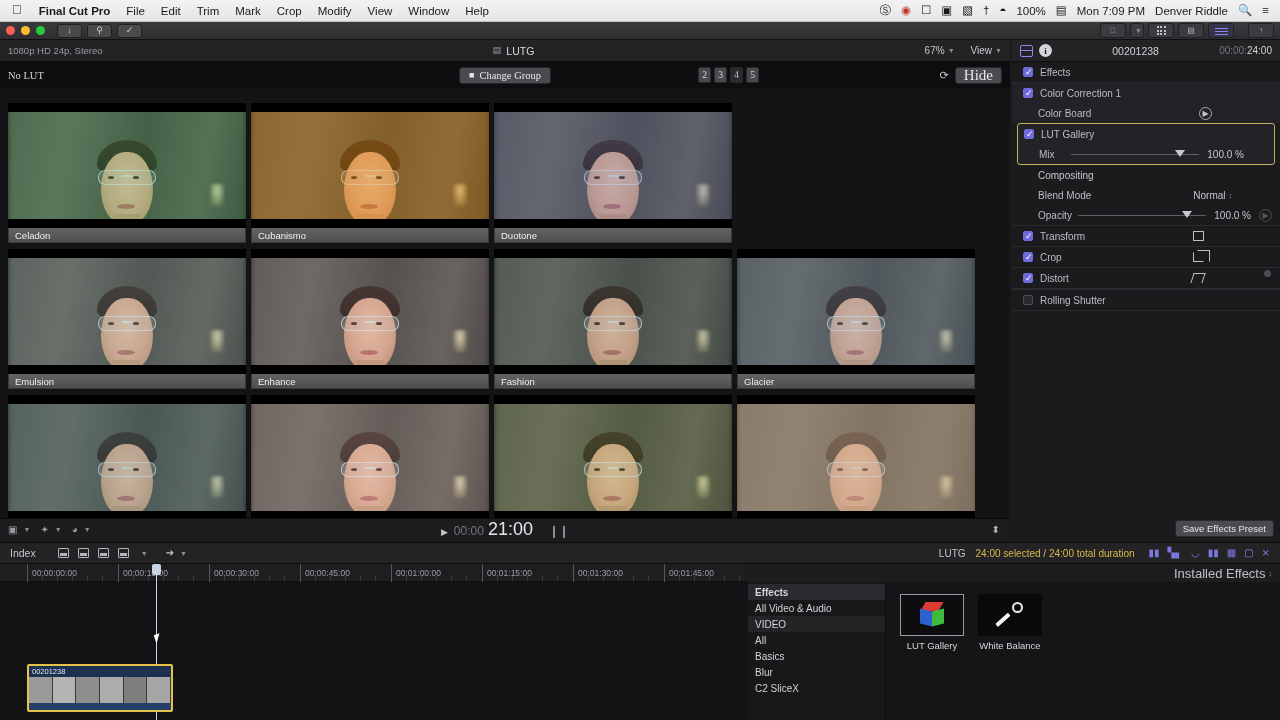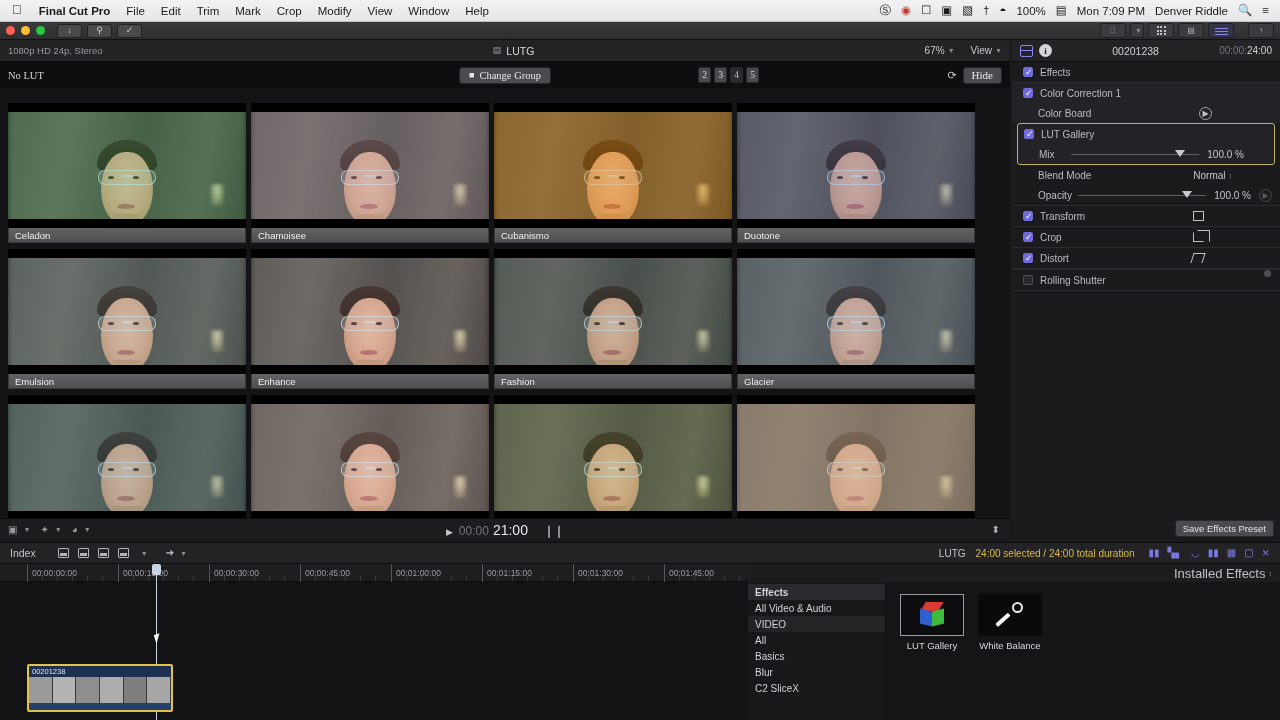--- a/index.html
+++ b/index.html
@@ -97,7 +97,7 @@
   .hidebtn {
     background: #4b4b4f; border: 1px solid #27272a; border-radius: 3px;
     height: 17px; display: flex; align-items: center; padding: 0 8px;
-    font-size: 11px; color: #e8e8ec;
+    font-size: 15px; color: #e8e8ec;
   }
 
   .grid {

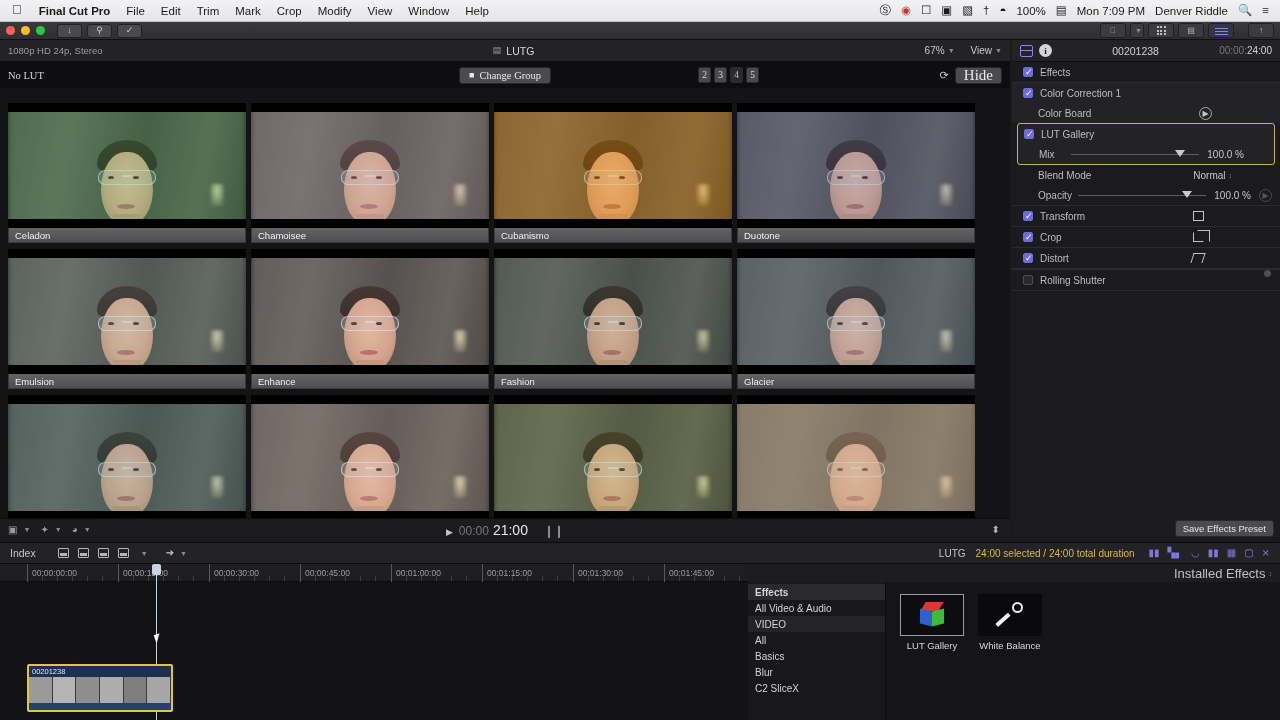--- a/index.html
+++ b/index.html
@@ -738,6 +738,9 @@
       </div>
     </div>
 
+    <div class="row section">
+      <span class="rlabel">Compositing</span>
+    </div>
     <div class="row sub">
       <span class="rlabel">Blend Mode</span>
       <span class="fill"></span>

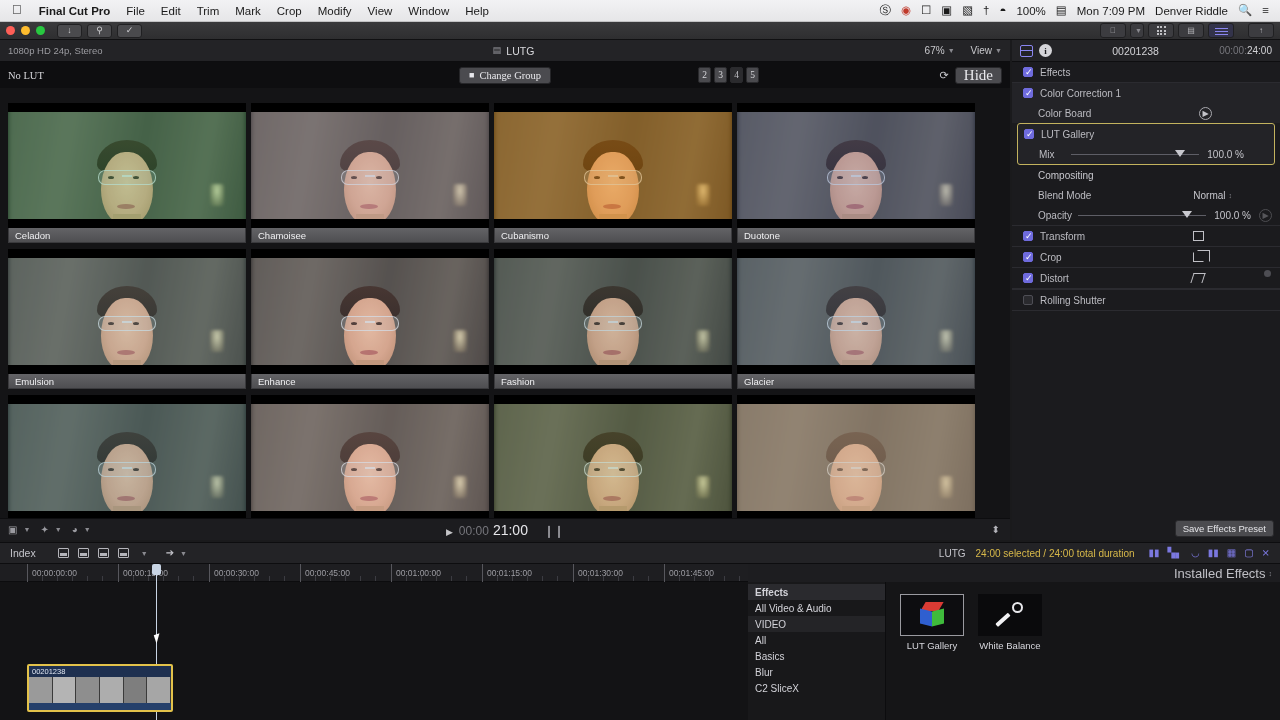--- a/index.html
+++ b/index.html
@@ -462,26 +462,6 @@
                 <div class="neck"></div>
                 <div class="shirt"></div>
               </div>
-              <div class="tint" style="background:rgba(190,175,185,0.32)"></div>
-              <div class="bars t"></div>
-              <div class="bars b"></div>
-            </div>
-            <div class="label">Chamoisee</div>
-          </div>
-          <div class="cell">
-            <div class="thumb">
-              <div class="wall"></div>
-              <div class="lamp"></div>
-              <div class="head">
-                <div class="hair"></div>
-                <div class="face"></div>
-                <div class="glasses"></div>
-                <div class="eye l"></div>
-                <div class="eye r"></div>
-                <div class="mouth"></div>
-                <div class="neck"></div>
-                <div class="shirt"></div>
-              </div>
               <div class="tint" style="background:rgba(235,150,25,0.40)"></div>
               <div class="bars t"></div>
               <div class="bars b"></div>

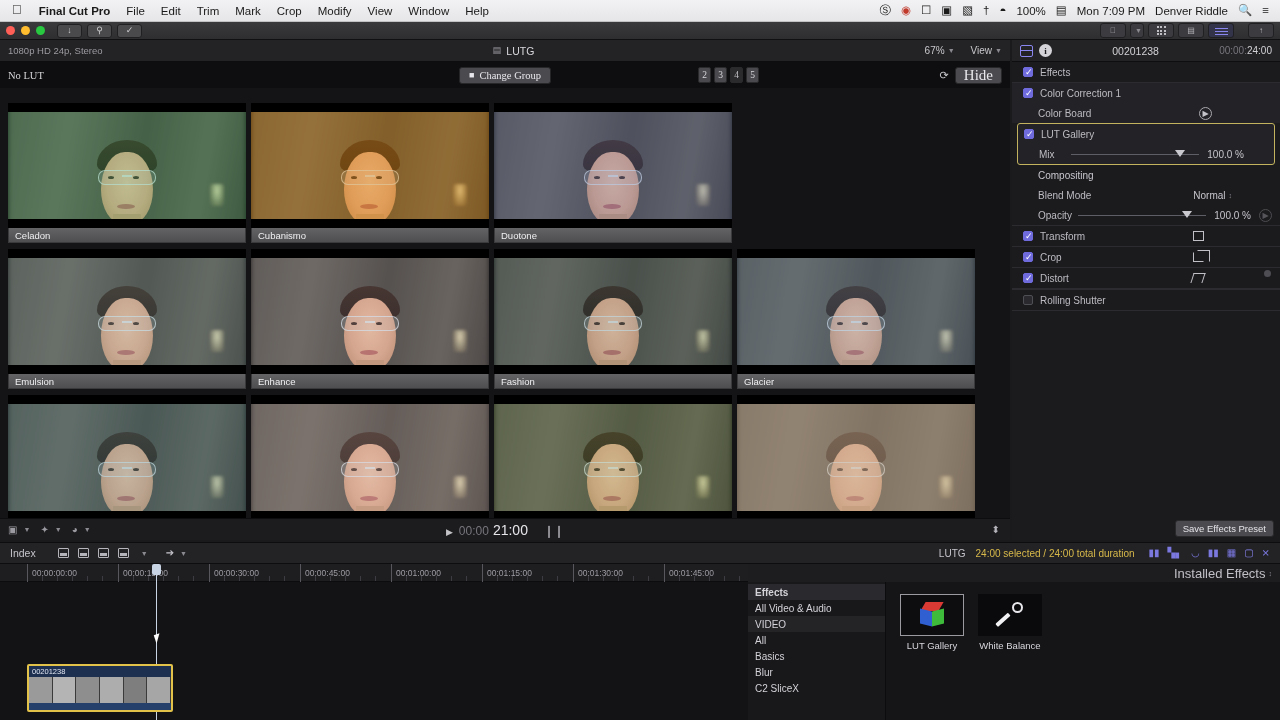--- a/index.html
+++ b/index.html
@@ -176,7 +176,7 @@
     display: flex; align-items: baseline; gap: 4px;
   }
   .tc-dim { font-size: 12px; color: #76767c; }
-  .tc-main { font-size: 14px; color: #e6e6ea; font-weight: 500; }
+  .tc-main { font-size: 18px; color: #e6e6ea; font-weight: 500; }
   .playglyph { font-size: 9px; color: #c4c4c8; margin-right: 2px; }
 
   

